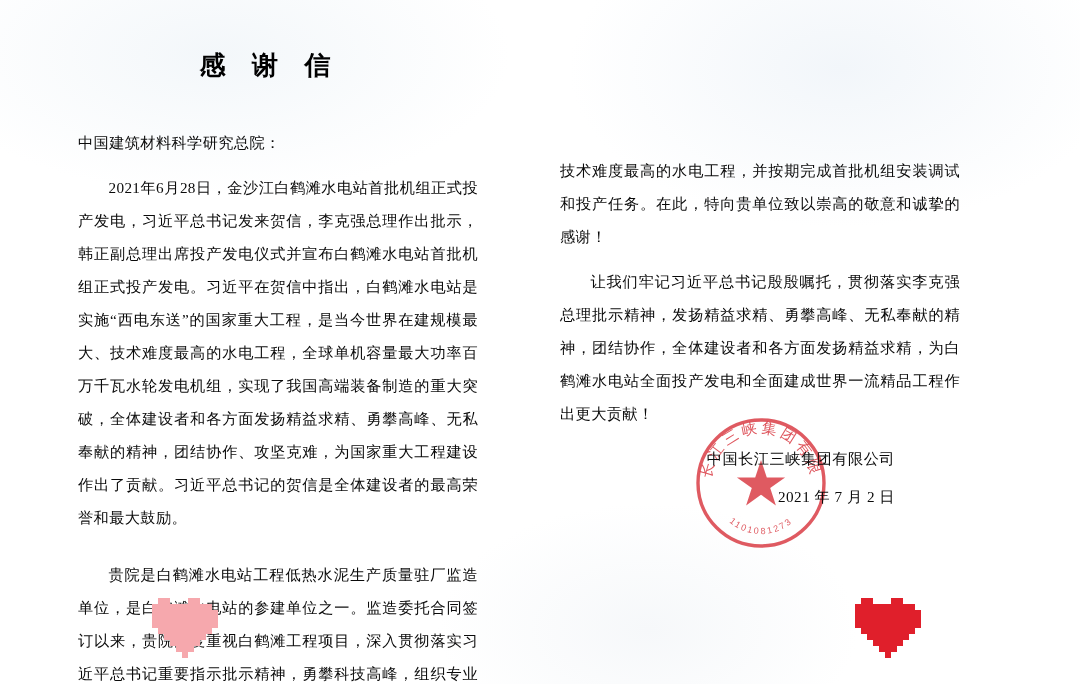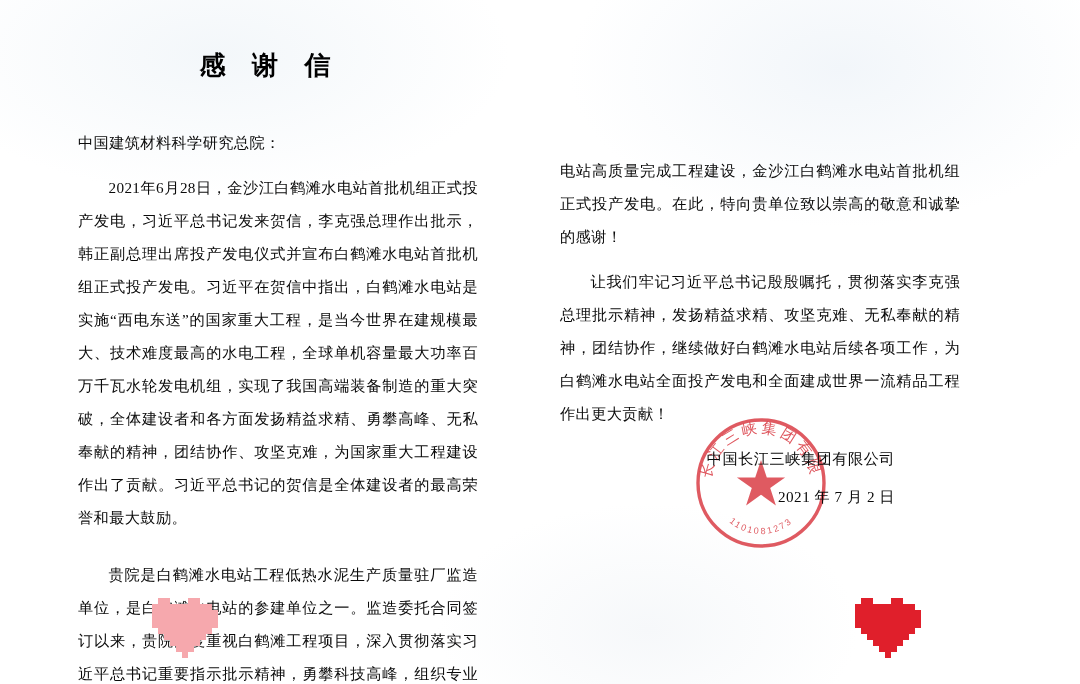--- a/index.html
+++ b/index.html
@@ -143,7 +143,7 @@
       </div>
 
       <div class="col col-right">
-        <div class="para">电站高质量完成工程建设，金沙江白鹤滩水电站首批机组正式投产发电。在此，特向贵单位致以崇高的敬意和诚挚的感谢！</div>
+        <div class="para">技术难度最高的水电工程，并按期完成首批机组安装调试和投产任务。在此，特向贵单位致以崇高的敬意和诚挚的感谢！</div>
         <div class="para indent">让我们牢记习近平总书记殷殷嘱托，贯彻落实李克强总理批示精神，发扬精益求精、攻坚克难、无私奉献的精神，团结协作，继续做好白鹤滩水电站后续各项工作，为白鹤滩水电站全面投产发电和全面建成世界一流精品工程作出更大贡献！</div>
       </div>
 

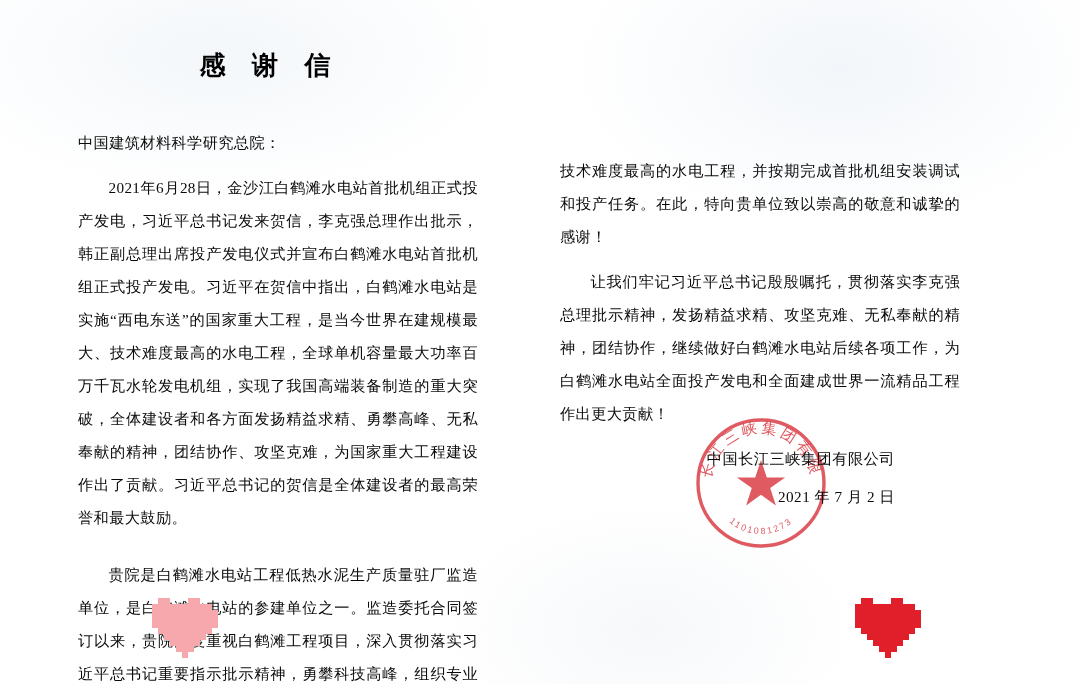--- a/index.html
+++ b/index.html
@@ -144,7 +144,7 @@
 
       <div class="col col-right">
         <div class="para">技术难度最高的水电工程，并按期完成首批机组安装调试和投产任务。在此，特向贵单位致以崇高的敬意和诚挚的感谢！</div>
-        <div class="para indent">让我们牢记习近平总书记殷殷嘱托，贯彻落实李克强总理批示精神，发扬精益求精、攻坚克难、无私奉献的精神，团结协作，继续做好白鹤滩水电站后续各项工作，为白鹤滩水电站全面投产发电和全面建成世界一流精品工程作出更大贡献！</div>
+        <div class="para indent">让我们牢记习近平总书记殷殷嘱托，贯彻落实李克强总理批示精神，发扬精益求精、勇攀高峰、无私奉献的精神，团结协作，全体建设者和各方面发扬精益求精，为白鹤滩水电站全面投产发电和全面建成世界一流精品工程作出更大贡献！</div>
       </div>
 
     </div>

